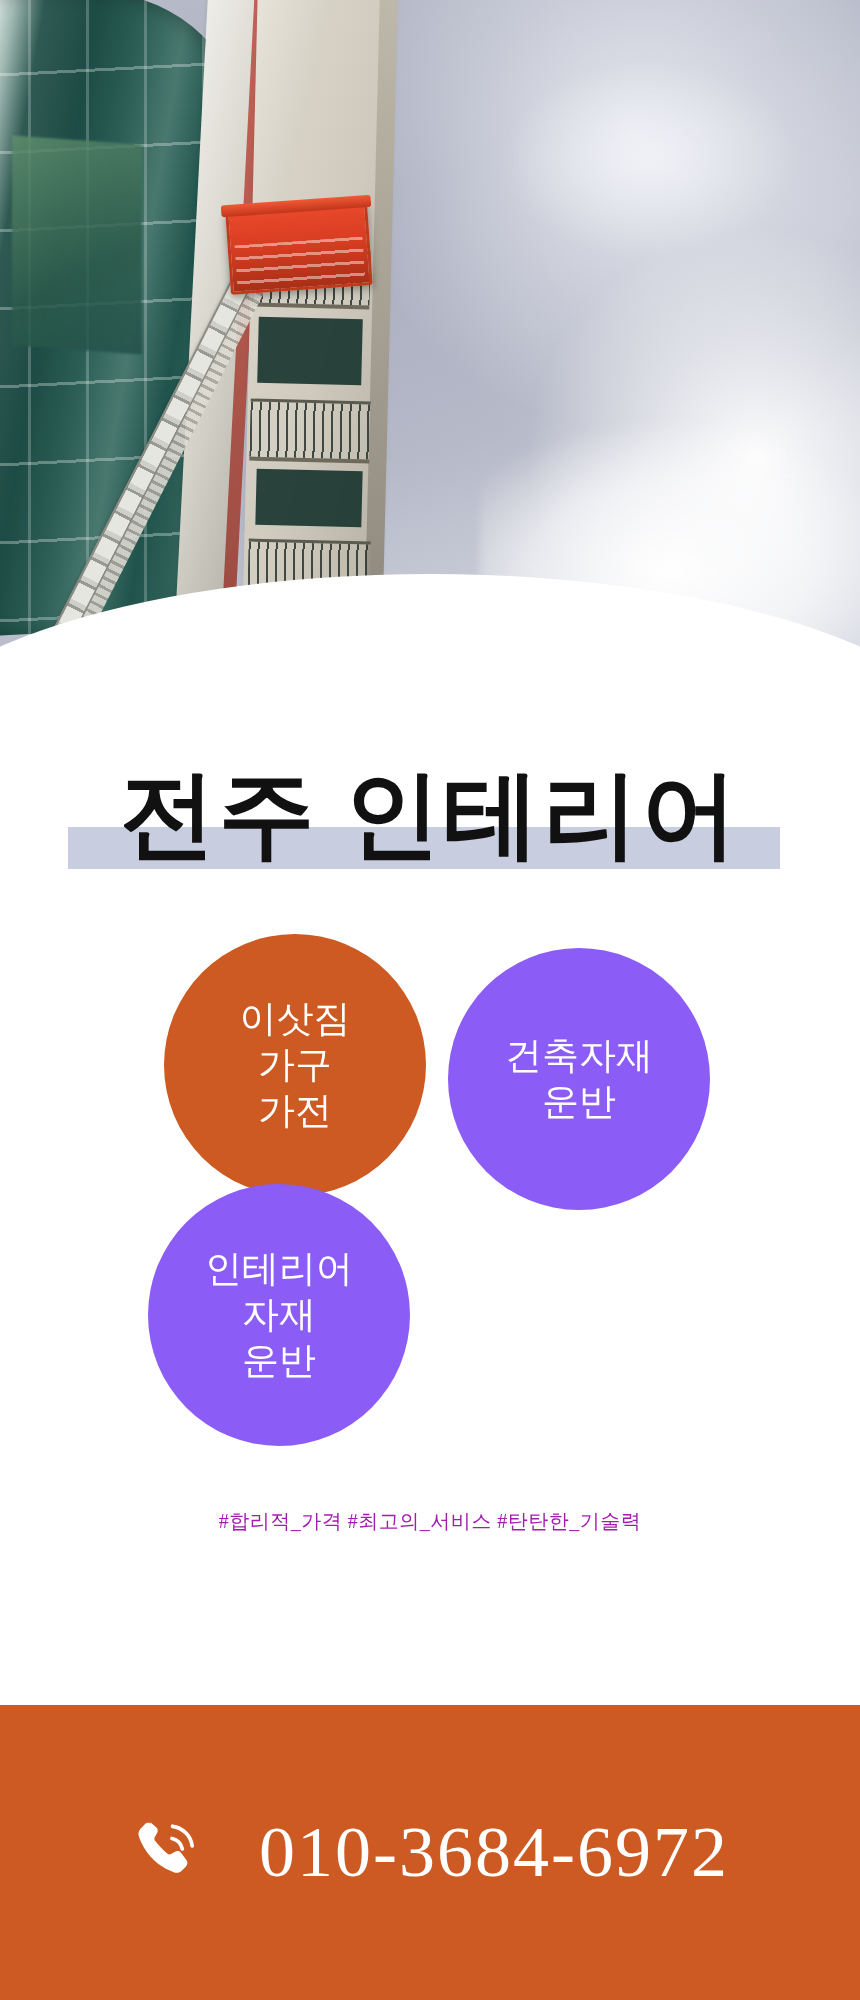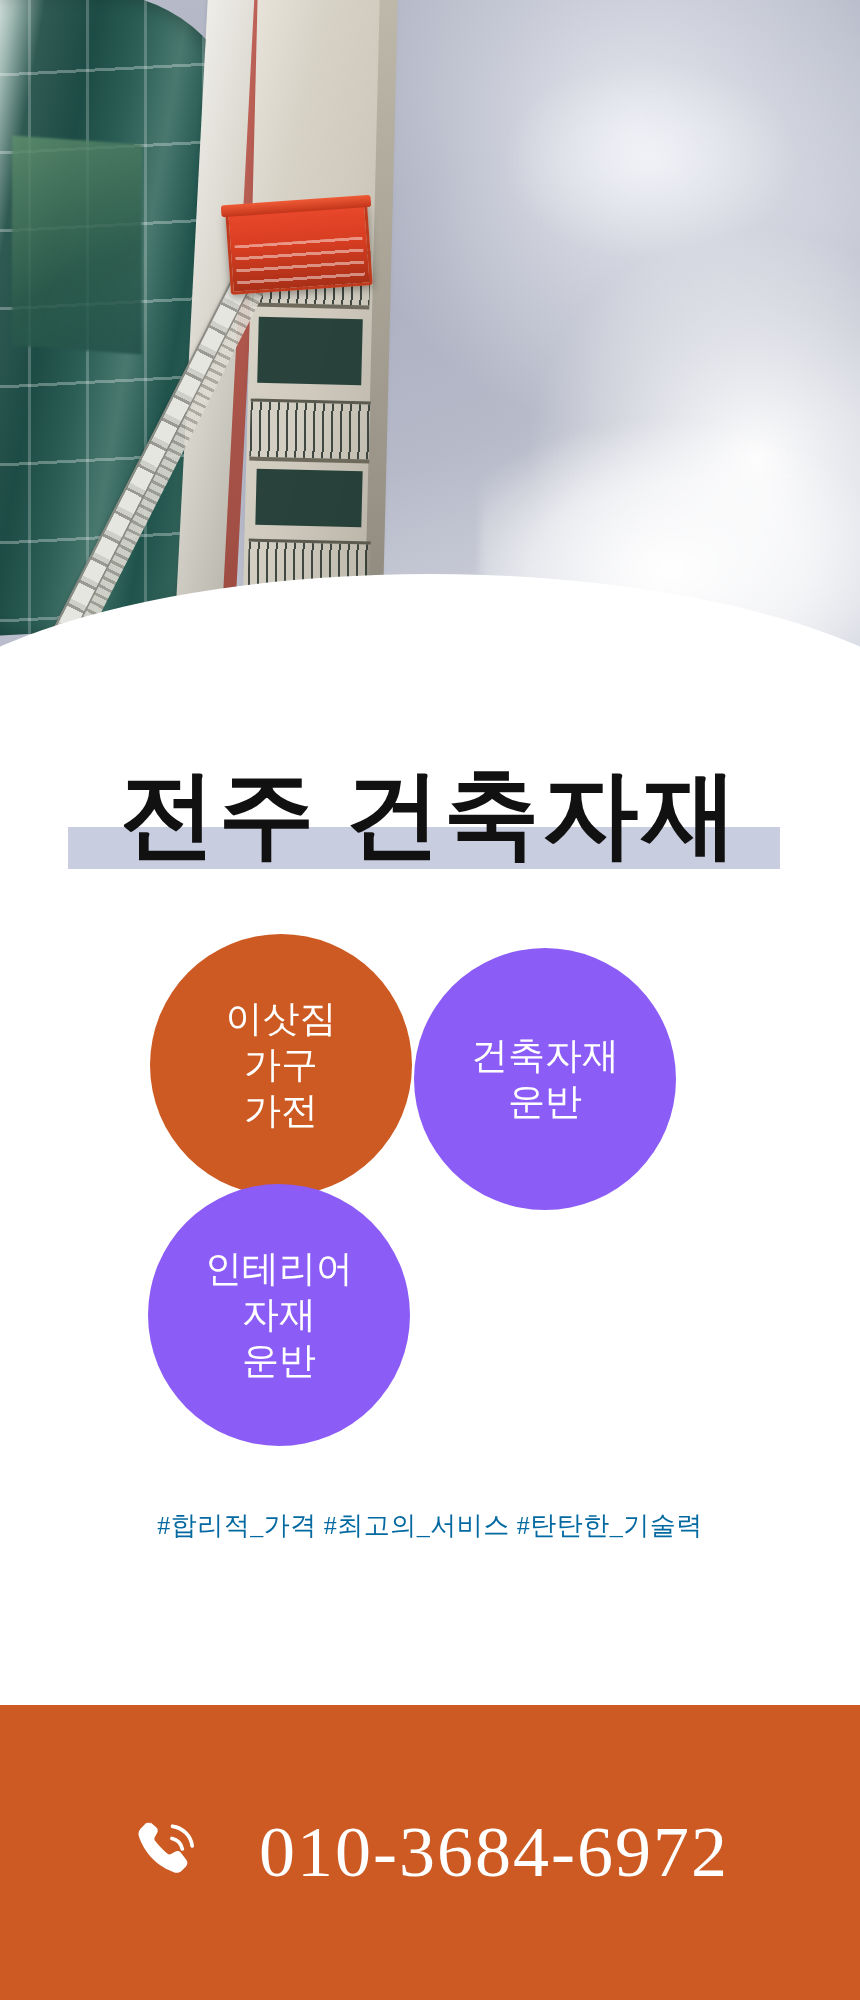--- a/index.html
+++ b/index.html
@@ -305,7 +305,7 @@
 
     <div class="title-wrap">
       <div class="title-hl"></div>
-      <div class="poster-title">전주 건축자재</div>
+      <div class="poster-title">전주 인테리어</div>
     </div>
 
     <div class="circles">

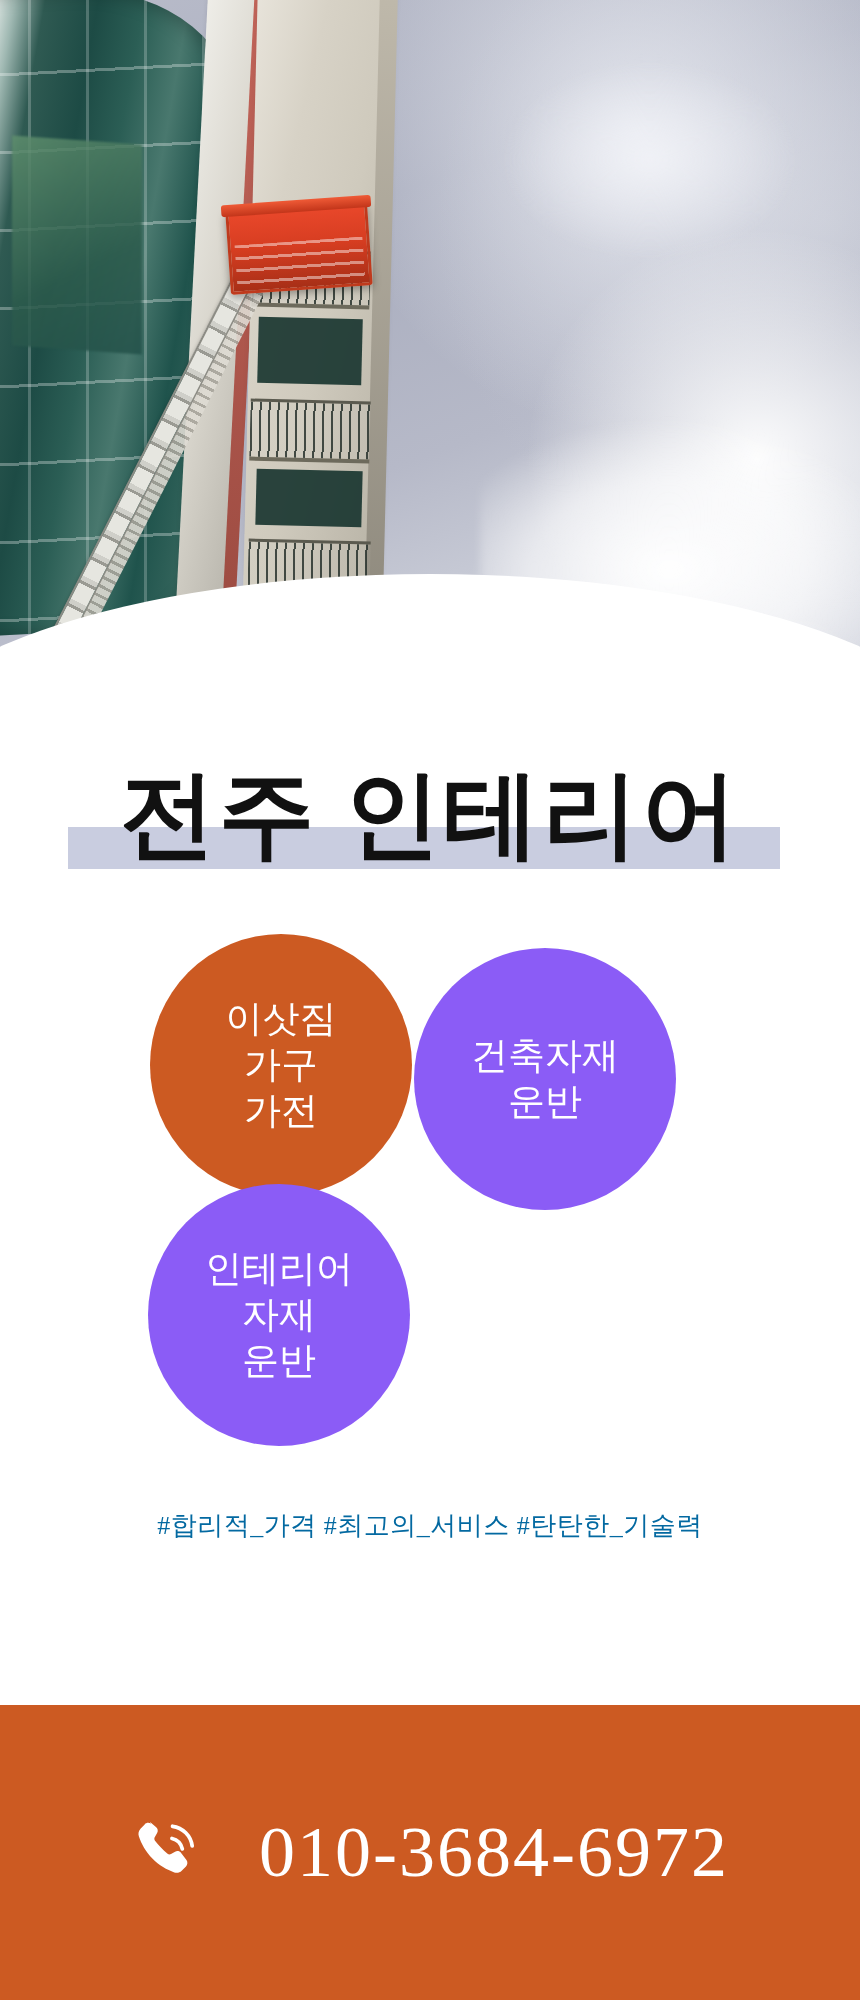--- a/index.html
+++ b/index.html
@@ -212,7 +212,8 @@
   }
   .circ-row {
     display:flex;
-    justify-content:flex-start;
+    justify-content:flex-end;
+    gap:20px;
   }
   .circ-row.r2 { margin-top:-6px;flex-direction:column; }
   .circle {

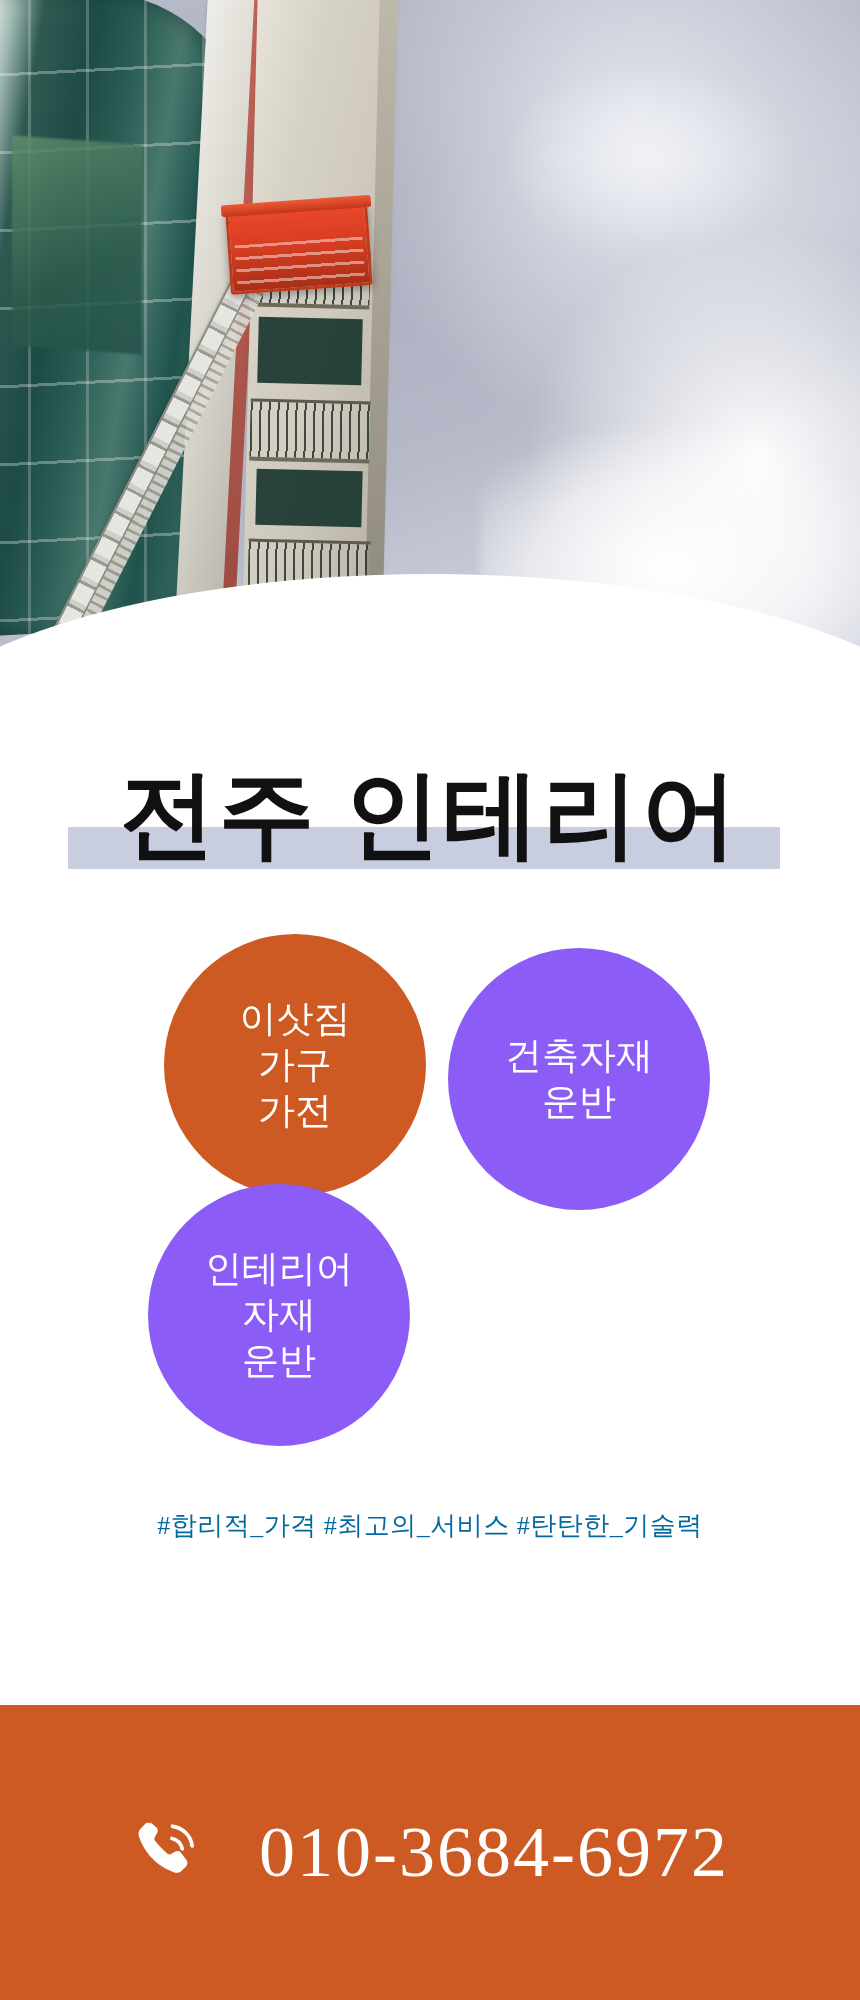--- a/index.html
+++ b/index.html
@@ -241,8 +241,8 @@
     margin-top:56px;
     text-align:center;
     font-family:"Liberation Serif","DejaVu Serif",serif;
-    font-size:26px;
-    color:#0369a1;
+    font-size:20px;
+    color:#a21caf;
     letter-spacing:.5px;
   }
 

